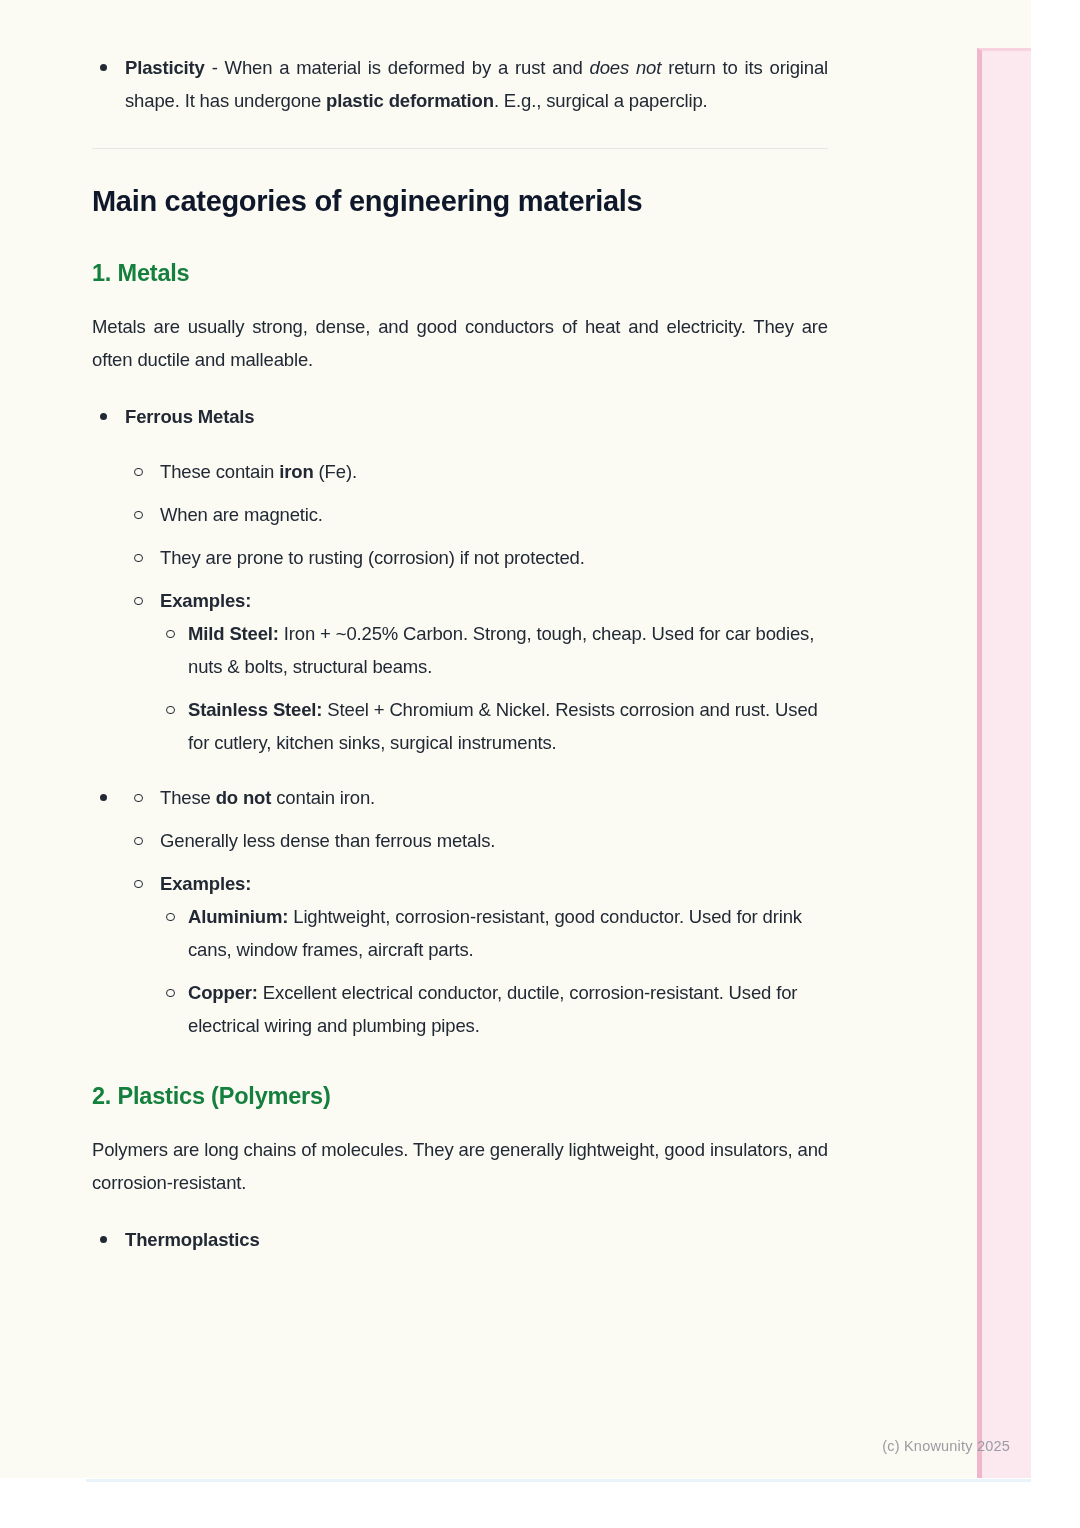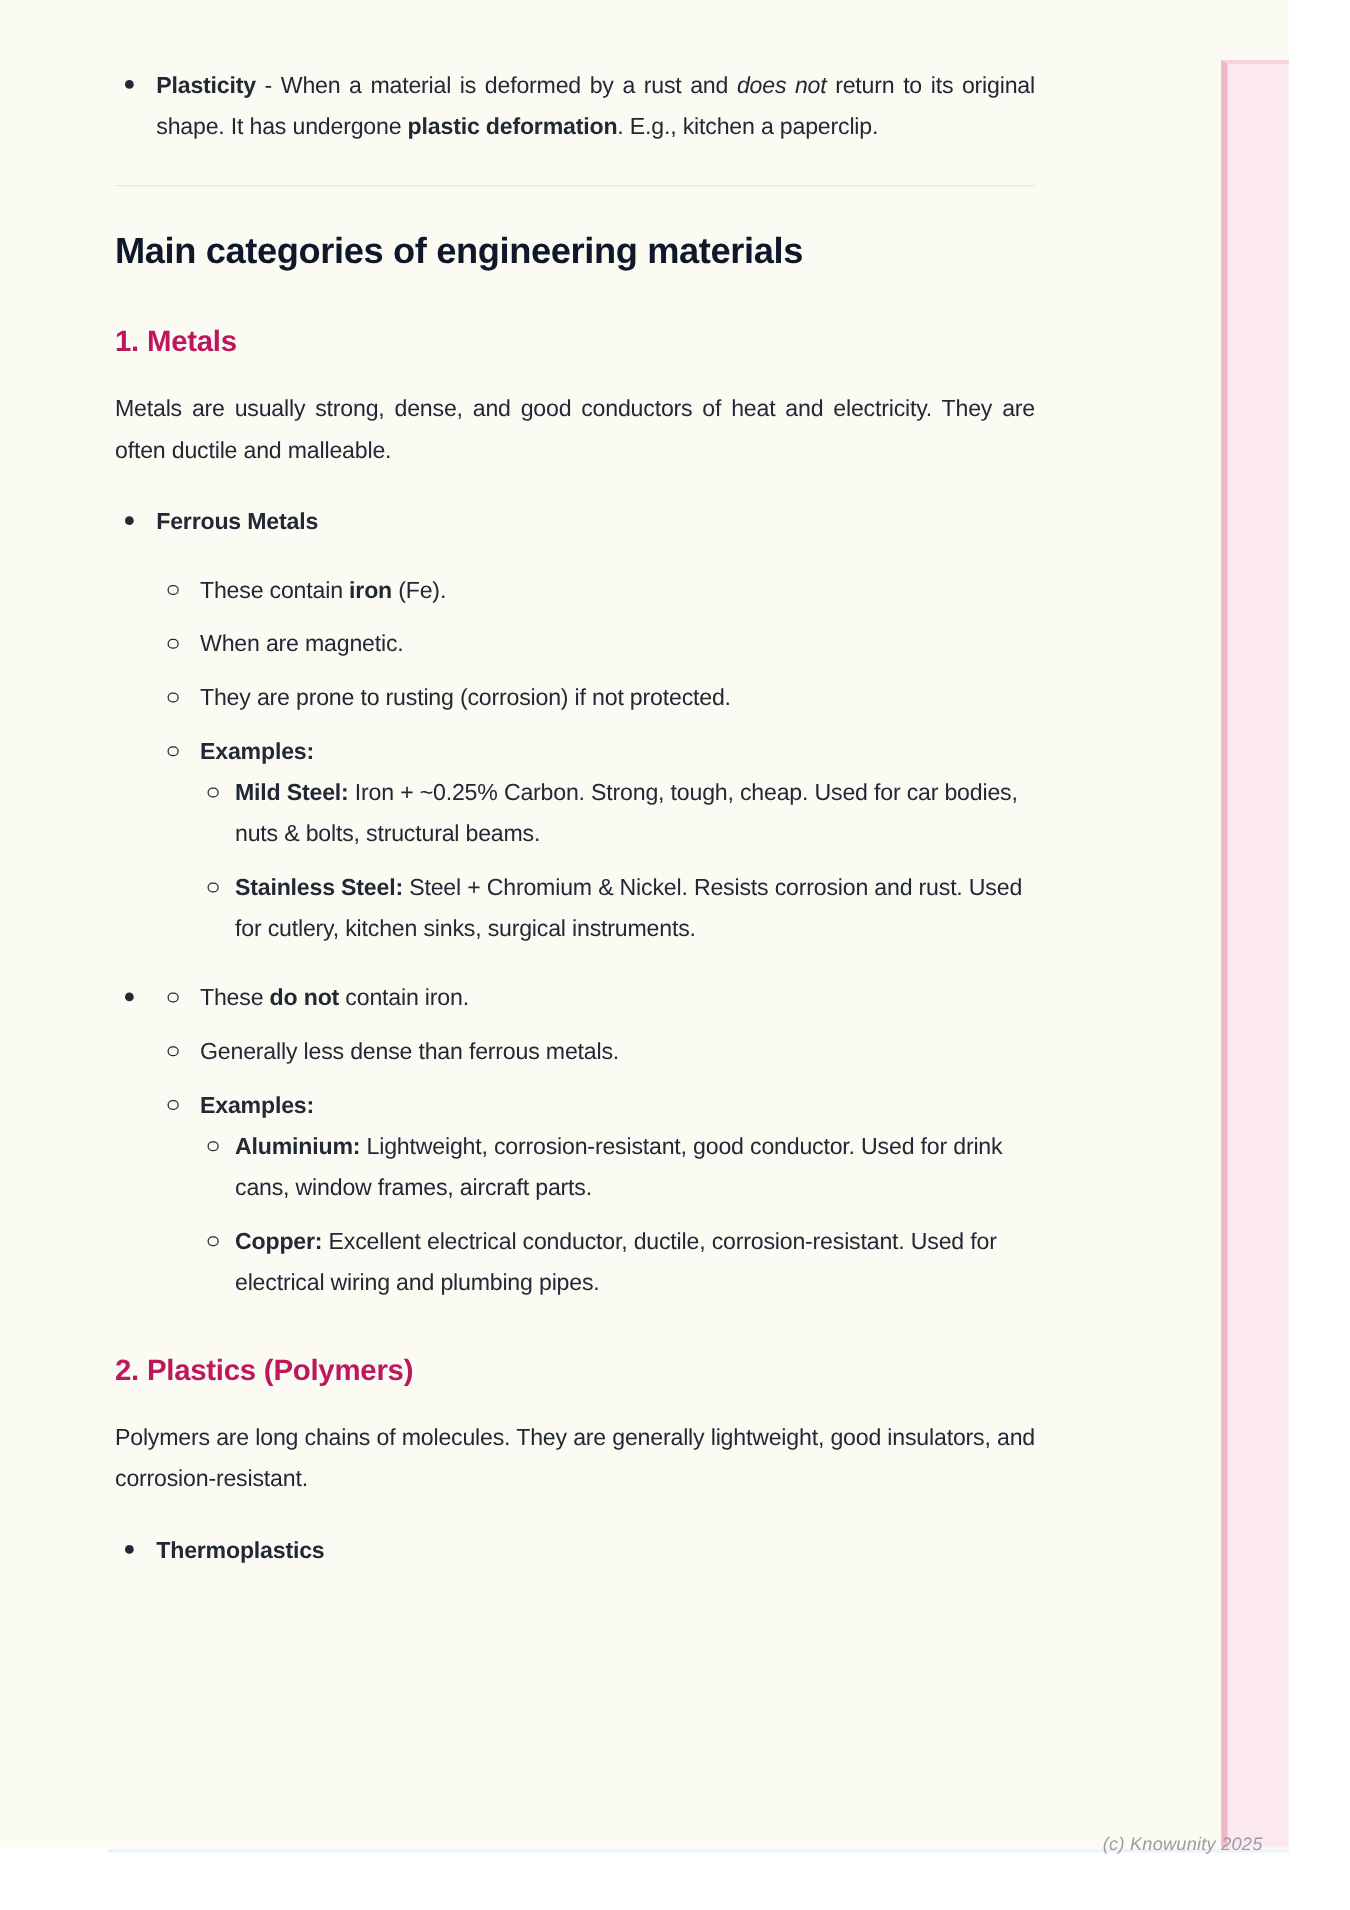--- a/index.html
+++ b/index.html
@@ -128,7 +128,7 @@
     <ul class="l1" style="margin-top:0;">
       <li>
         <span class="marker dot"></span>
-        <span class="li-text just"><b>Plasticity</b><span> - When a material is deformed by a rust and </span><i>does not</i><span> return to its original shape. It has undergone </span><b>plastic deformation</b><span>. E.g., kitchen a paperclip.</span></span>
+        <span class="li-text just"><b>Plasticity</b><span> - When a material is deformed by a rust and </span><i>does not</i><span> return to its original shape. It has undergone </span><b>plastic deformation</b><span>. E.g., surgical a paperclip.</span></span>
       </li>
     </ul>
 

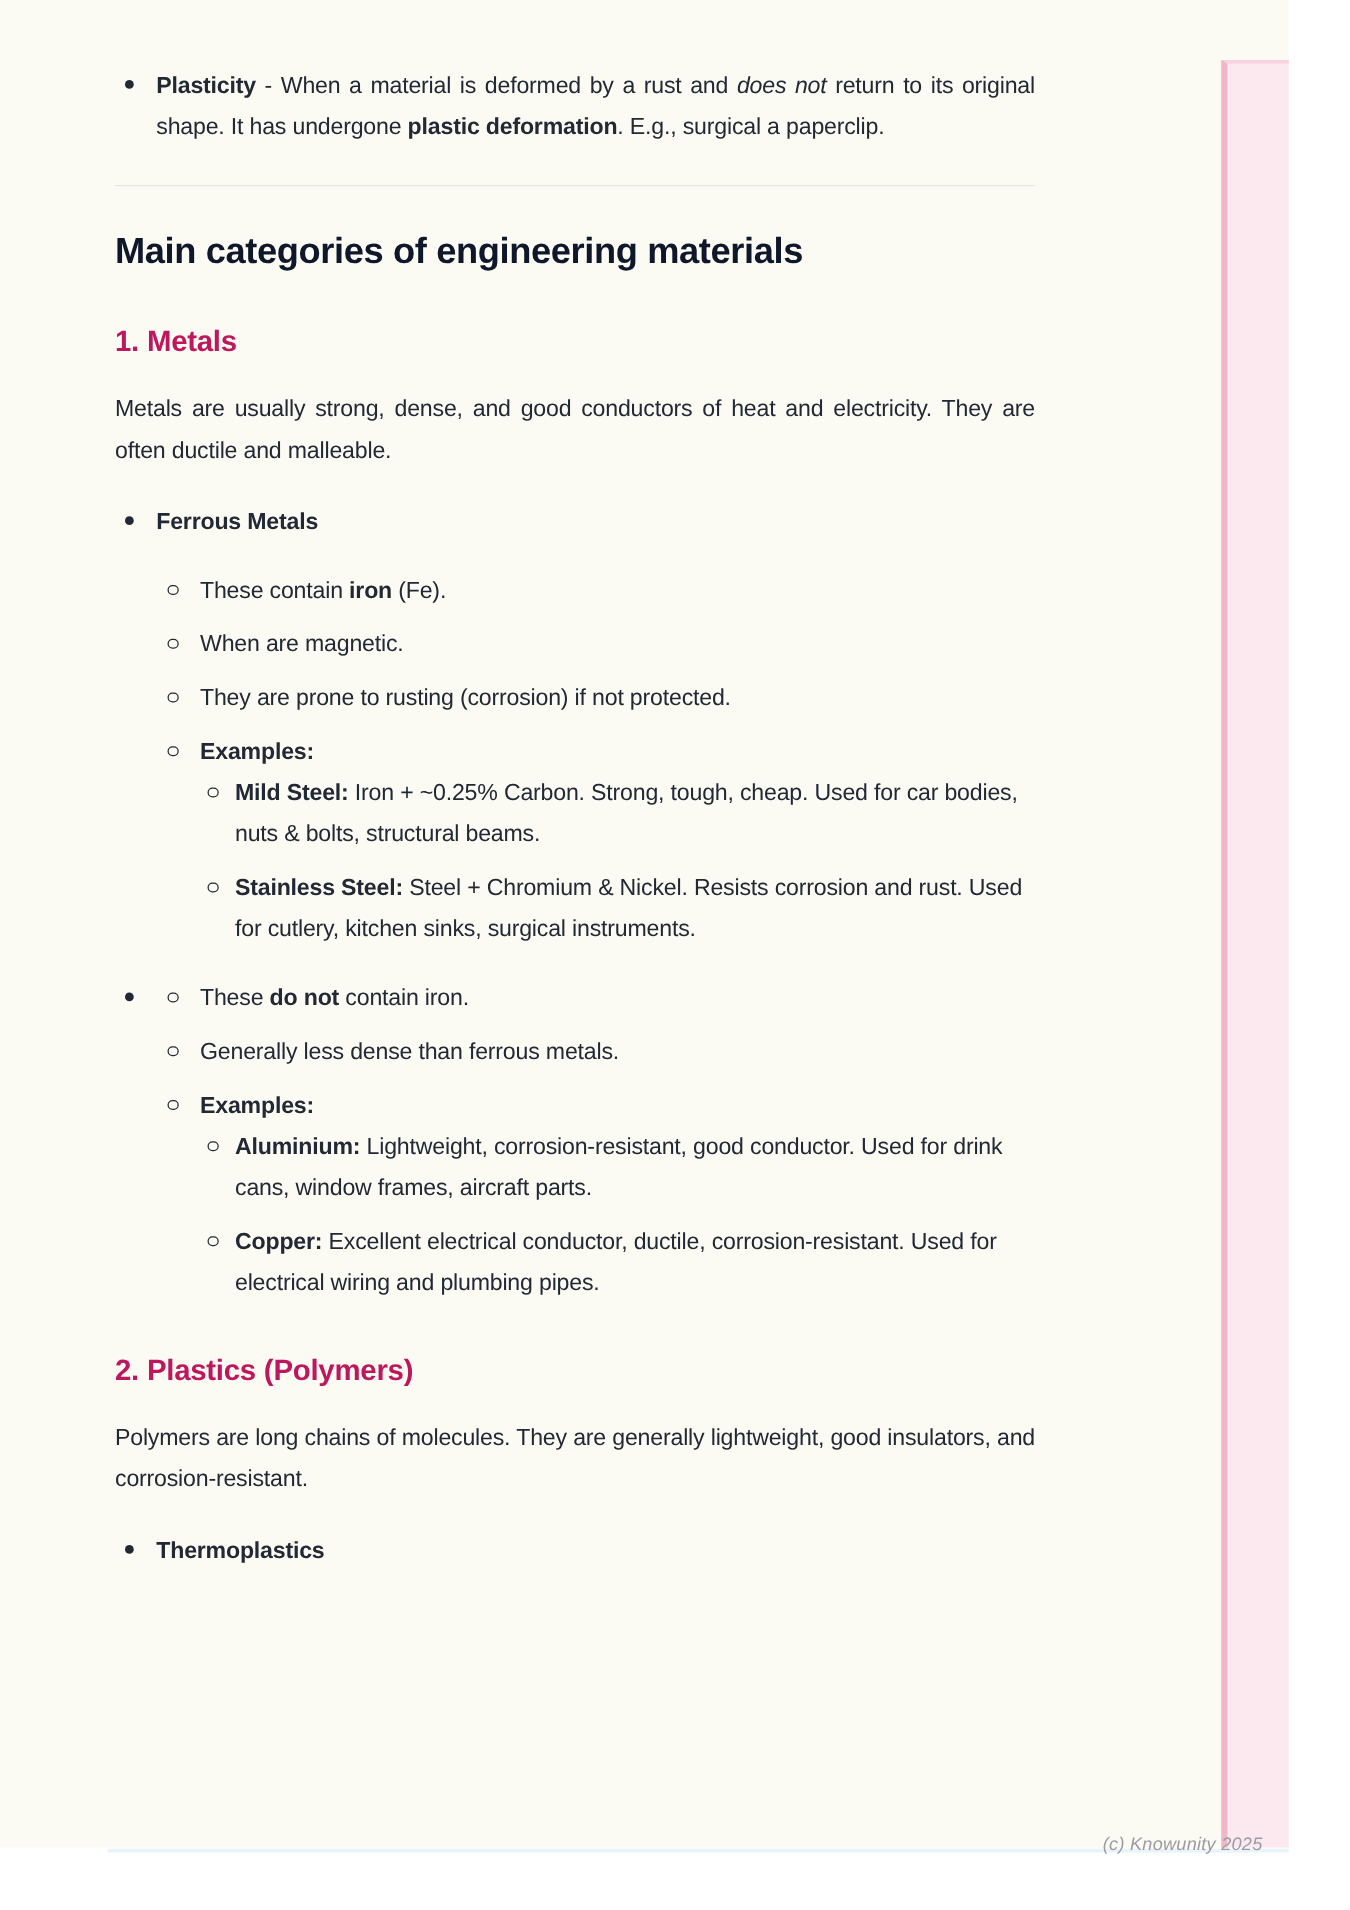--- a/index.html
+++ b/index.html
@@ -64,7 +64,7 @@
     font-size: 23.5px;
     line-height: 30px;
     font-weight: 700;
-    color: #be185d;
+    color: #15803d;
     letter-spacing: -0.2px;
   }
   p { margin: 22px 0 0 0; }

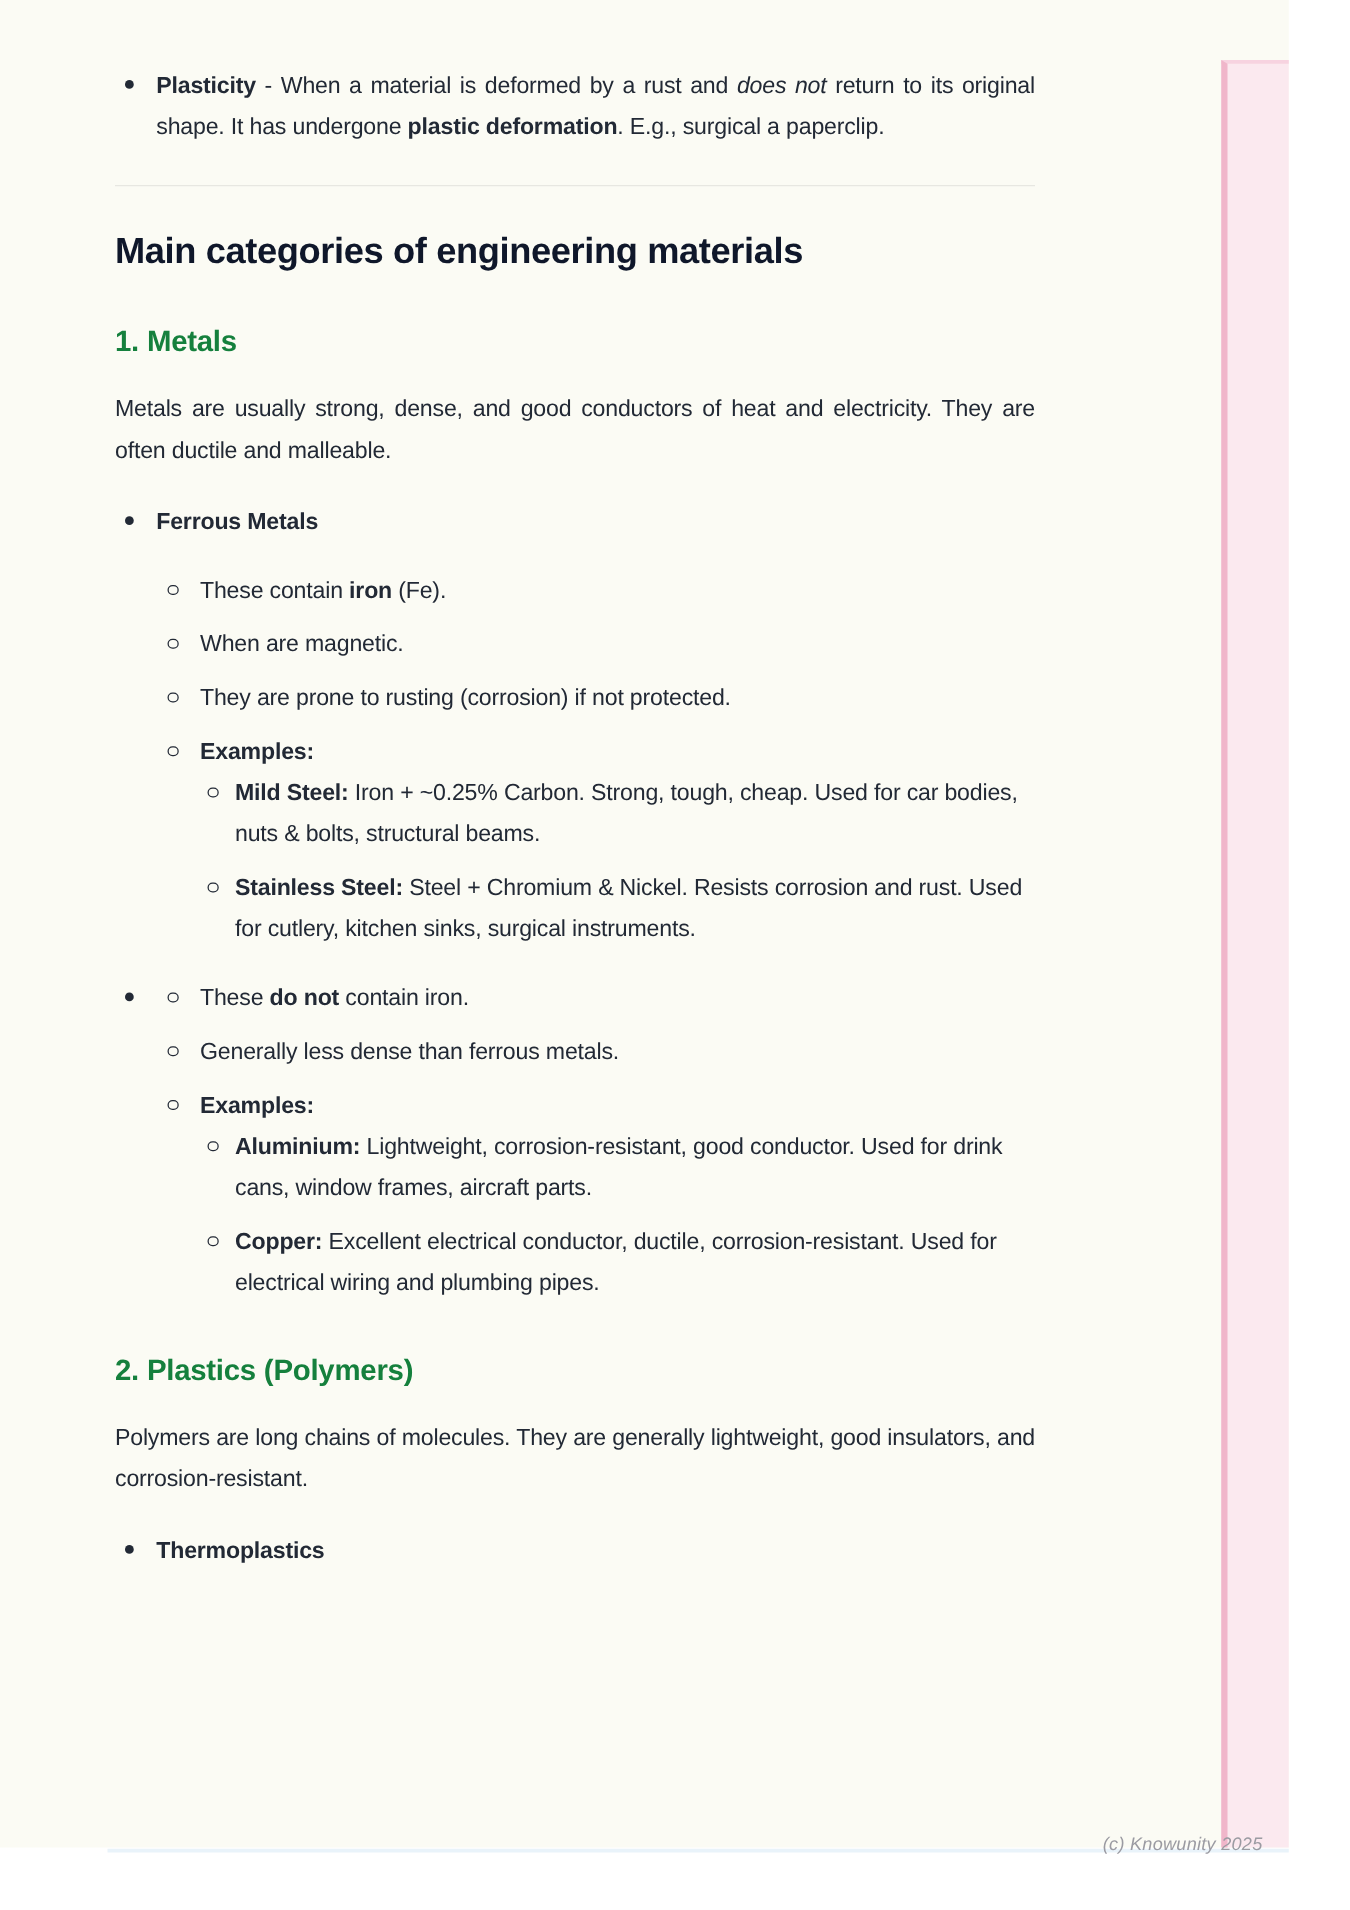--- a/index.html
+++ b/index.html
@@ -105,13 +105,12 @@
 
   .watermark {
     position: absolute;
-    top: 1465px; right: 70px;
+    top: 1435px; right: 70px;
     font-size: 14.5px;
     line-height: 22px;
     color: #9b9ba2;
     letter-spacing: 0.2px;
     z-index: 5;
-    font-style: italic;
   }
 </style>
 </head>

